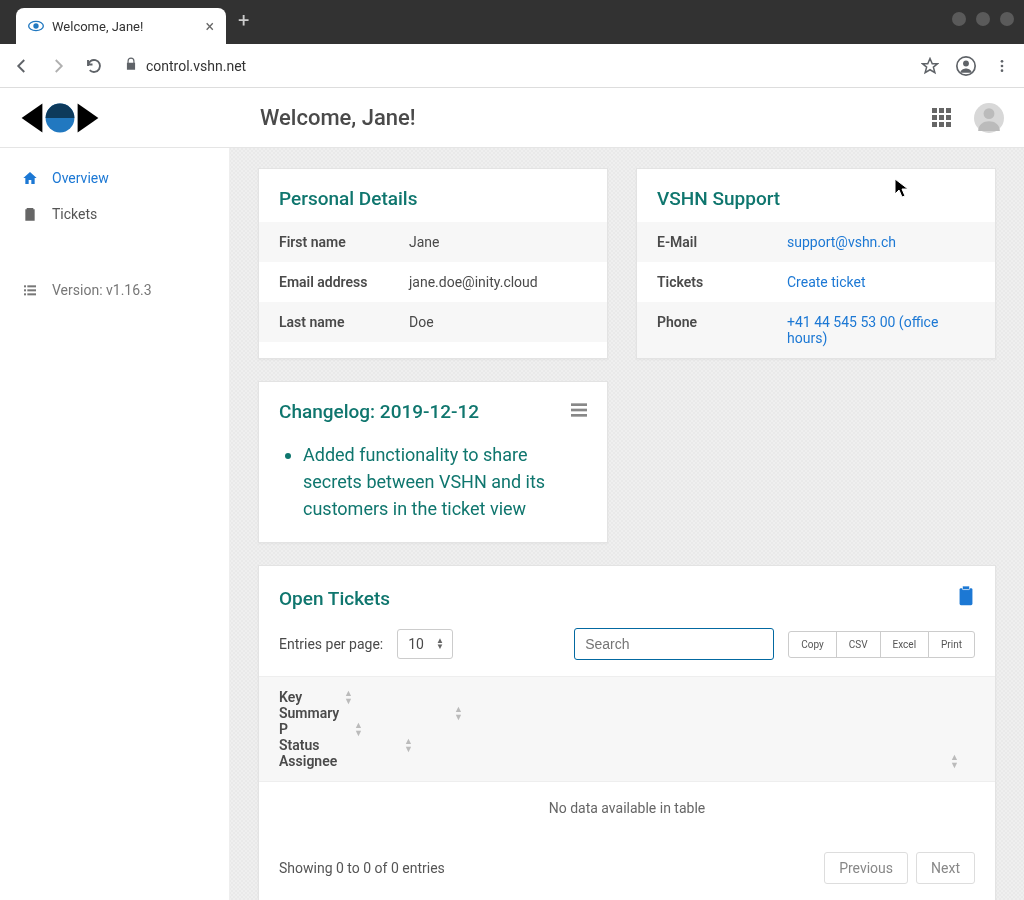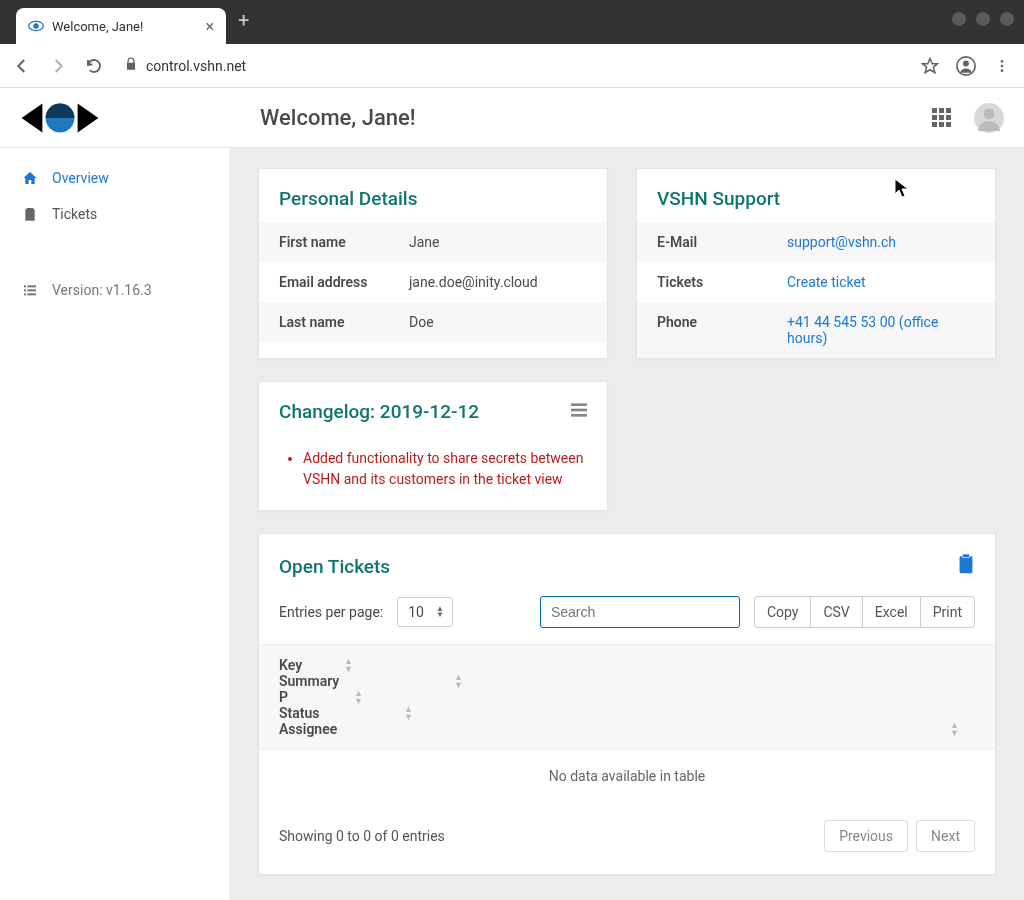--- a/index.html
+++ b/index.html
@@ -152,7 +152,7 @@
     .changelog-header { display: flex; align-items: center; justify-content: space-between; padding: 18px 20px 10px; }
     .changelog-body { padding: 8px 20px 20px; }
     .changelog-body ul { list-style: disc; padding-left: 24px; }
-    .changelog-body li { font-size: 14px; color: #b91c1c; line-height: 1.5; margin-top: 7px; }
+    .changelog-body li { font-size: 18px; color: #0f766e; line-height: 1.5; }
     .list-icon { color: #888; cursor: pointer; }
 
     .card.tickets { width: 100%; }

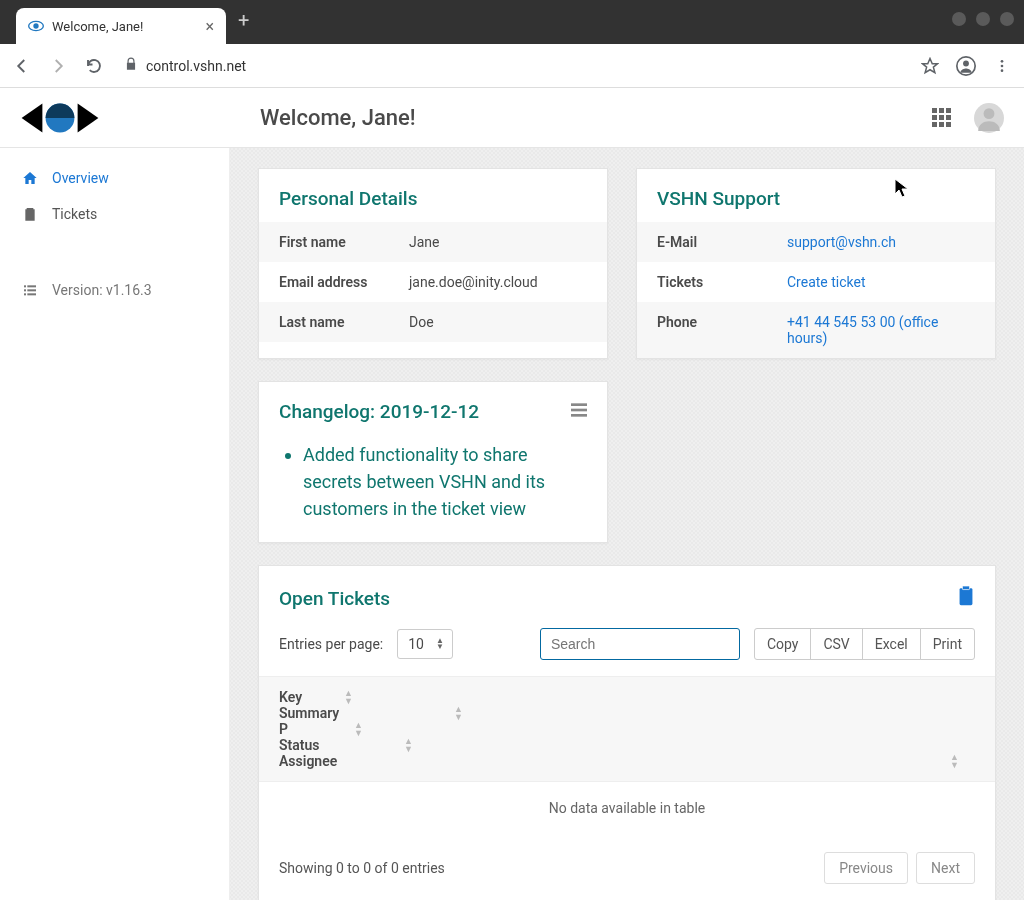--- a/index.html
+++ b/index.html
@@ -164,7 +164,7 @@
     .select-arrows { position: absolute; right: 8px; top: 50%; transform: translateY(-50%); display: flex; flex-direction: column; font-size: 8px; color: #666; line-height: 6px; }
     .search-input { flex: 1; max-width: 200px; border: 1px solid #0369a1; border-radius: 3px; padding: 7px 10px; font-size: 14px; margin-left: auto; }
     .export-btns { display: flex; }
-    .export-btn { border: 1px solid #ccc; padding: 7px 12px; font-size: 14px; color: #555; cursor: pointer; background: #fff; margin-left: -1px; }
+    .export-btn { border: 1px solid #ccc; padding: 7px 12px; font-size: 10px; color: #555; cursor: pointer; background: #fff; margin-left: -1px; }
     .export-btn:first-child { border-radius: 3px 0 0 3px; margin-left: 0; }
     .export-btn:last-child { border-radius: 0 3px 3px 0; }
 

